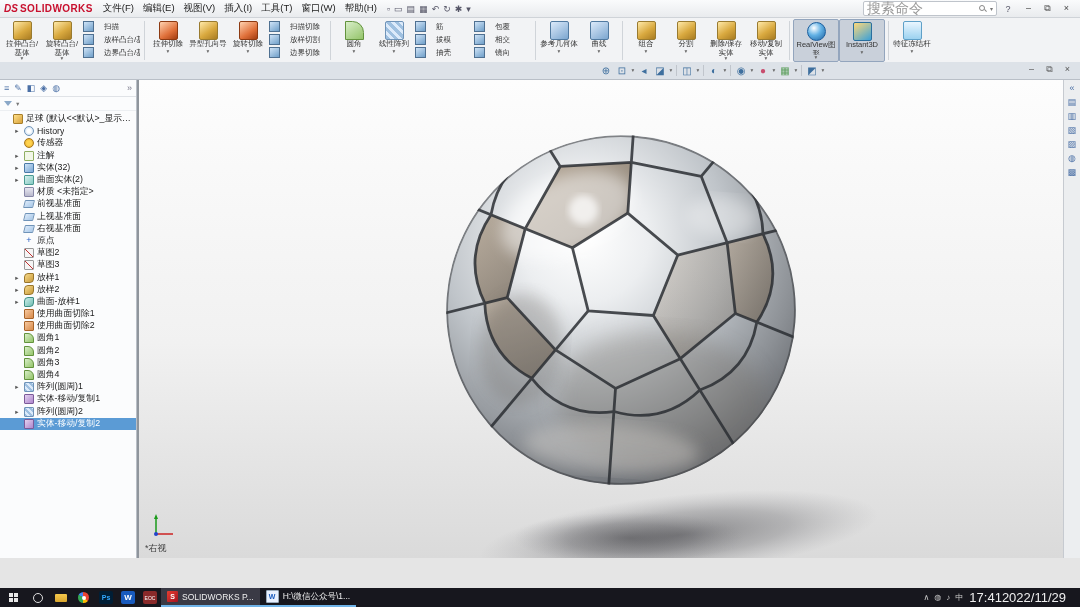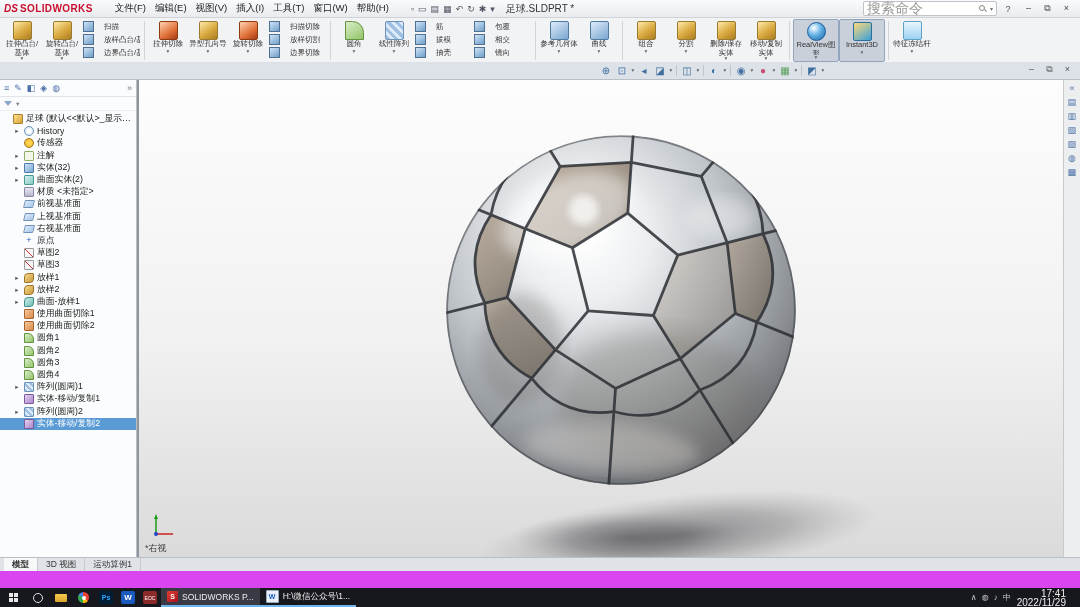--- a/index.html
+++ b/index.html
@@ -3,7 +3,7 @@
 <meta charset="utf-8">
 <style>
   html,body{margin:0;padding:0}
-  .app{position:relative;width:1080px;height:607px;overflow:hidden;background:#d946ef;
+  .app{position:relative;width:1080px;height:607px;overflow:hidden;background:#e5e5e5;
        font-family:"Liberation Sans",sans-serif;-webkit-font-smoothing:antialiased;cursor:default}
   
   .titlebar{position:absolute;top:0;left:0;right:0;height:17px;background:linear-gradient(#fafbfc,#e9ebee);

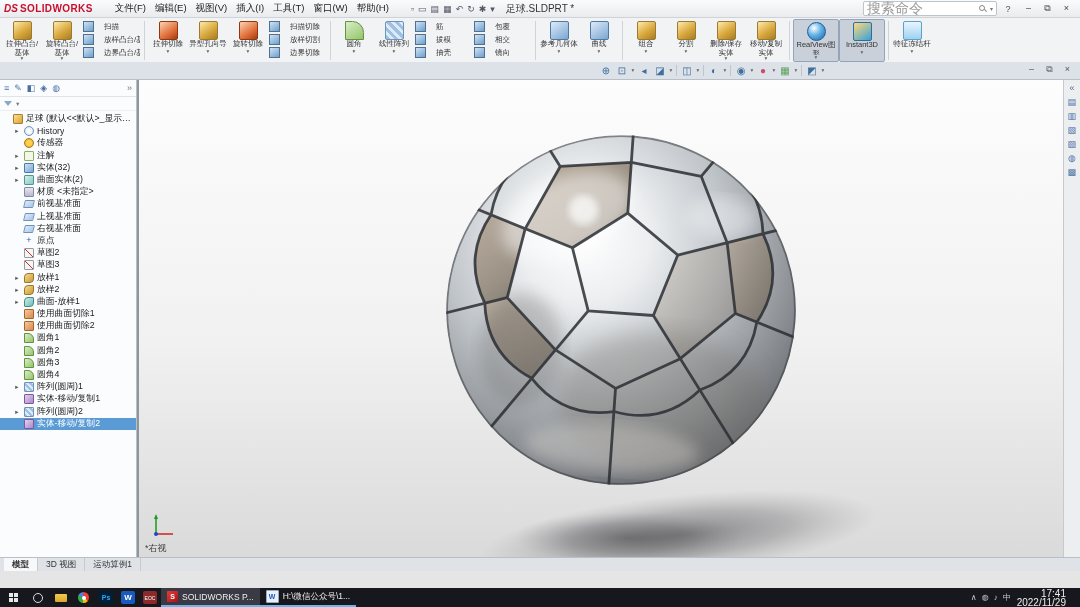--- a/index.html
+++ b/index.html
@@ -11,7 +11,7 @@
   .brand{display:flex;align-items:center;gap:2px;z-index:2}
   .brand-mark{color:#c8102e;font-weight:bold;font-style:italic;font-size:10px}
   .brand-name{color:#c8102e;font-weight:bold;font-size:10px;letter-spacing:.4px}
-  .menus{display:flex;gap:1px;list-style:none;margin:12px;padding:0;z-index:2}
+  .menus{display:flex;gap:1px;list-style:none;margin:0;padding:0;z-index:2}
   .menu-item{font-size:9.5px;padding:1px 4px;color:#222;white-space:nowrap}
   .quick-icons{display:flex;gap:4px;color:#556;font-size:9px;z-index:2;align-items:center}
   .qi{display:inline-block;line-height:10px}

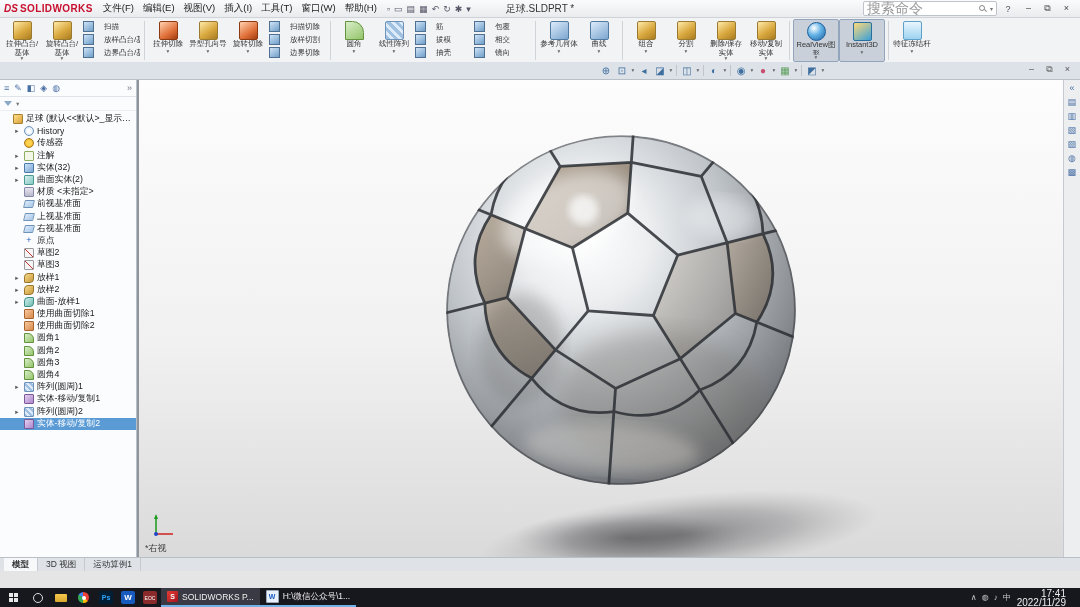--- a/index.html
+++ b/index.html
@@ -236,7 +236,6 @@
         <span class="qi" data-name="options-icon">✱</span>
         <span class="qi" data-name="toolbar-caret-icon">▾</span>
       </div>
-    <div class="doc-title" data-name="document-title">足球.SLDPRT *</div>
     <div class="tb-right">
       <div class="searchbox" data-name="command-search-box">
         <span class="ph" data-name="search-placeholder">搜索命令</span>

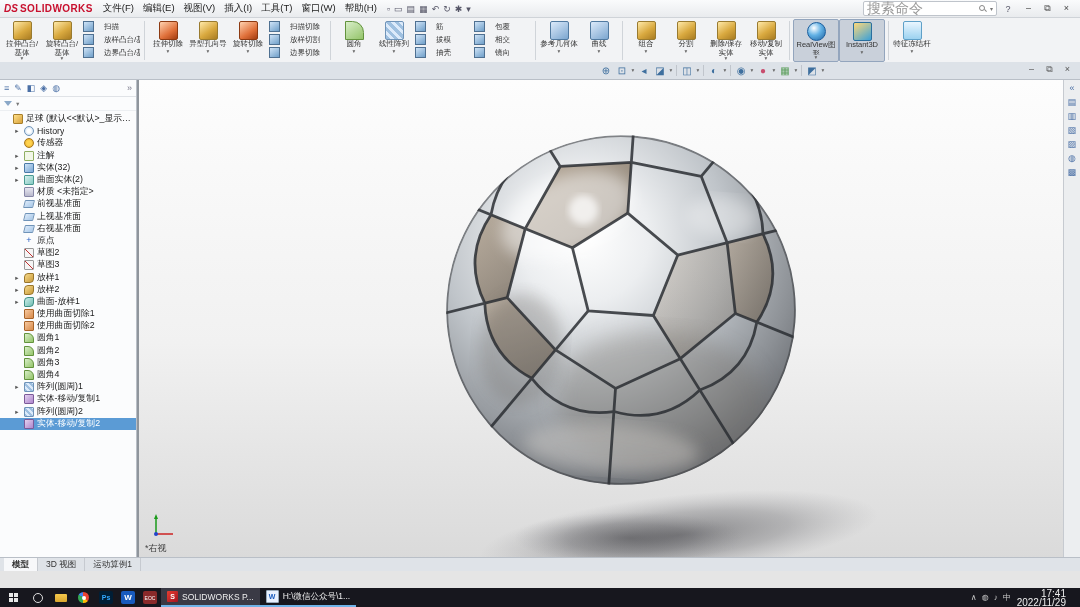--- a/index.html
+++ b/index.html
@@ -728,12 +728,6 @@
       </div>
   </div>
 
-  <div class="viewtabs" data-name="study-tab-bar">
-
-  <div data-name="study-tab" class="vtab active">模型</div>
-      <div data-name="study-tab" class="vtab">3D 视图</div>
-      <div data-name="study-tab" class="vtab">运动算例1</div>
-    </div>
 
 
   <div class="taskbar" data-name="windows-taskbar">

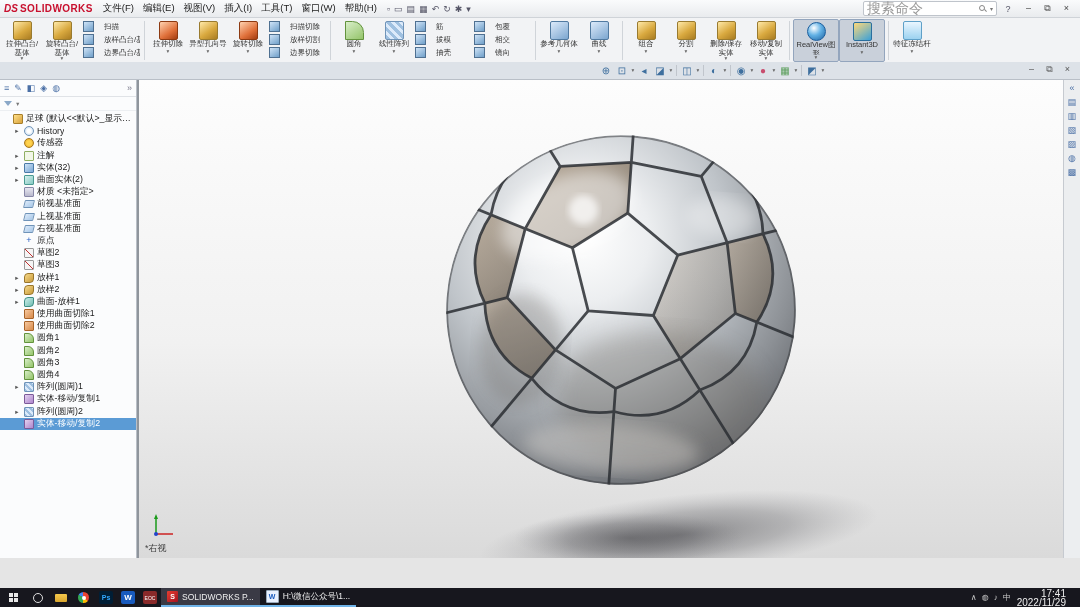--- a/index.html
+++ b/index.html
@@ -142,7 +142,7 @@
   .tb-win-label{overflow:hidden;text-overflow:ellipsis}
   .tray{margin-left:auto;display:flex;align-items:center;gap:6px;padding-right:3px;font-size:8px}
   .tray-ic{color:#ccc}
-  .clock{display:flex;flex-direction:column;align-items:flex-end;line-height:9px;font-size:10px;color:#eee}
+  .clock{display:flex;flex-direction:row;align-items:flex-end;line-height:9px;font-size:13px;color:#eee}
   .show-desktop{width:4px;border-left:1px solid #3a3a44}
 </style>
 </head>

